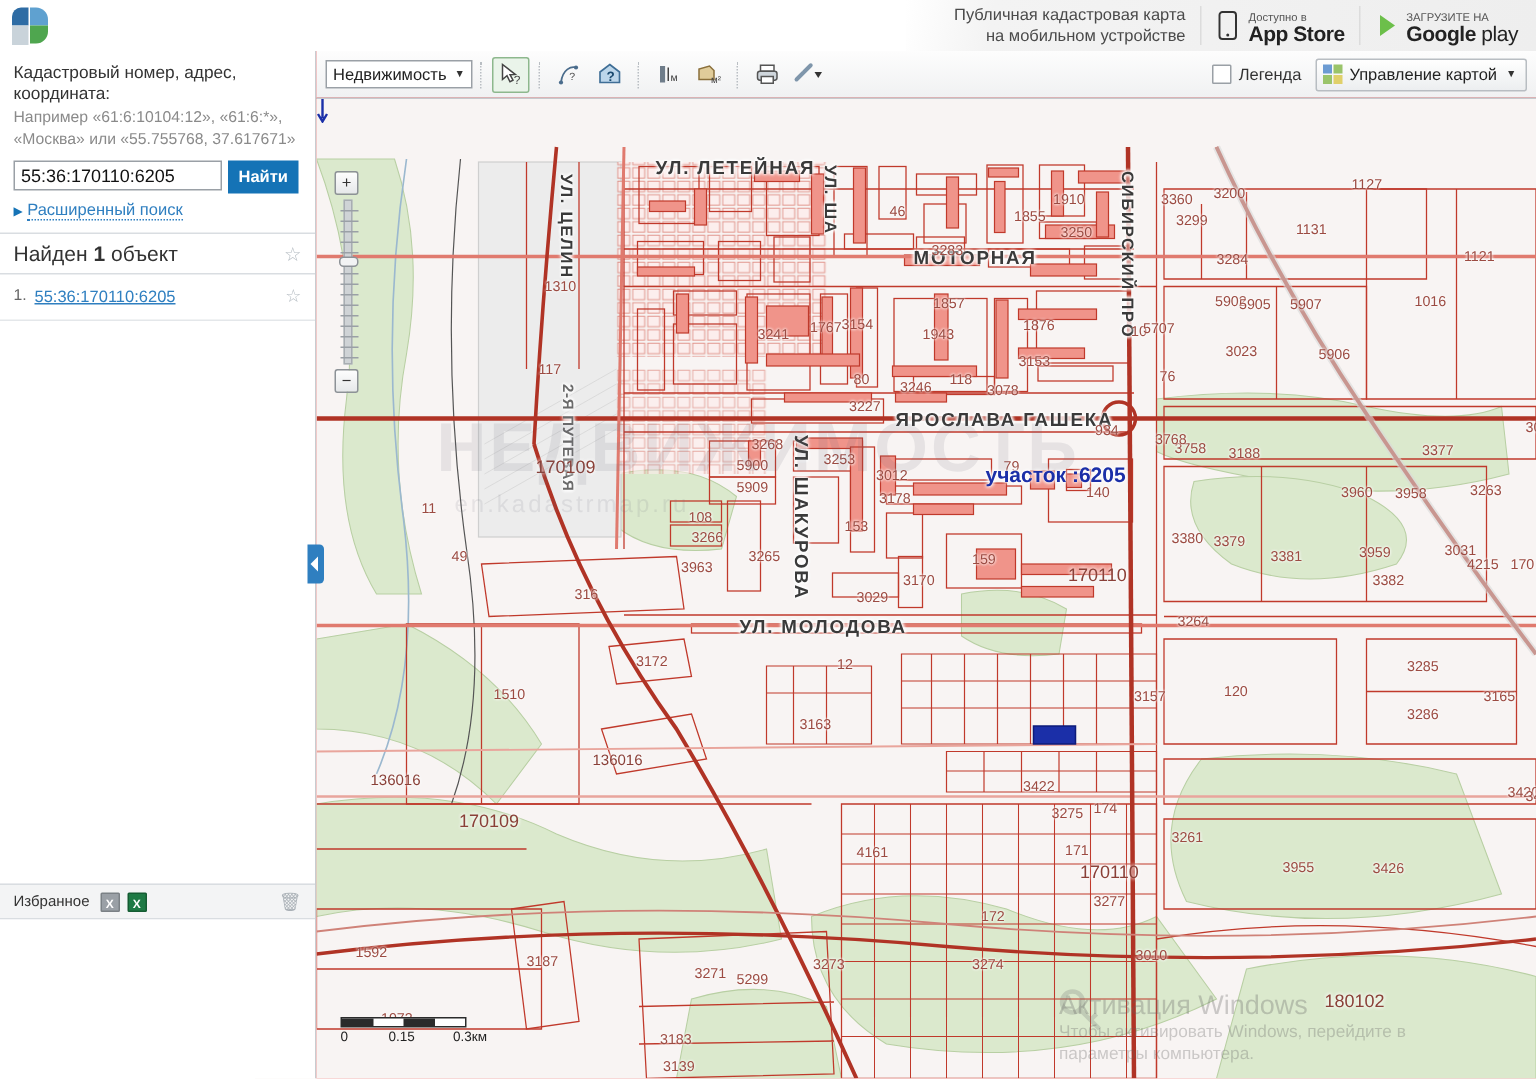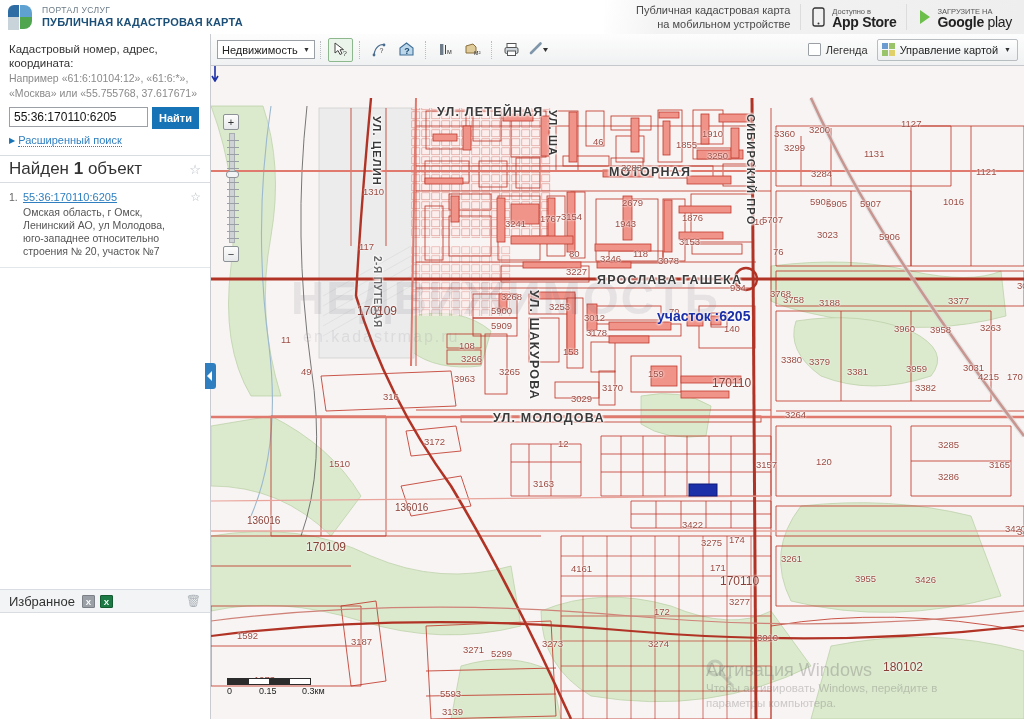--- a/index.html
+++ b/index.html
@@ -164,10 +164,6 @@
           <i class="l2"></i>
           <i class="l3"></i>
           <i class="l4"></i>
-      </div>
-      <div>
-        <div class="hdr-t1">ПОРТАЛ УСЛУГ</div>
-        <div class="hdr-t2">ПУБЛИЧНАЯ КАДАСТРОВАЯ КАРТА</div>
       </div>
     </div>
 

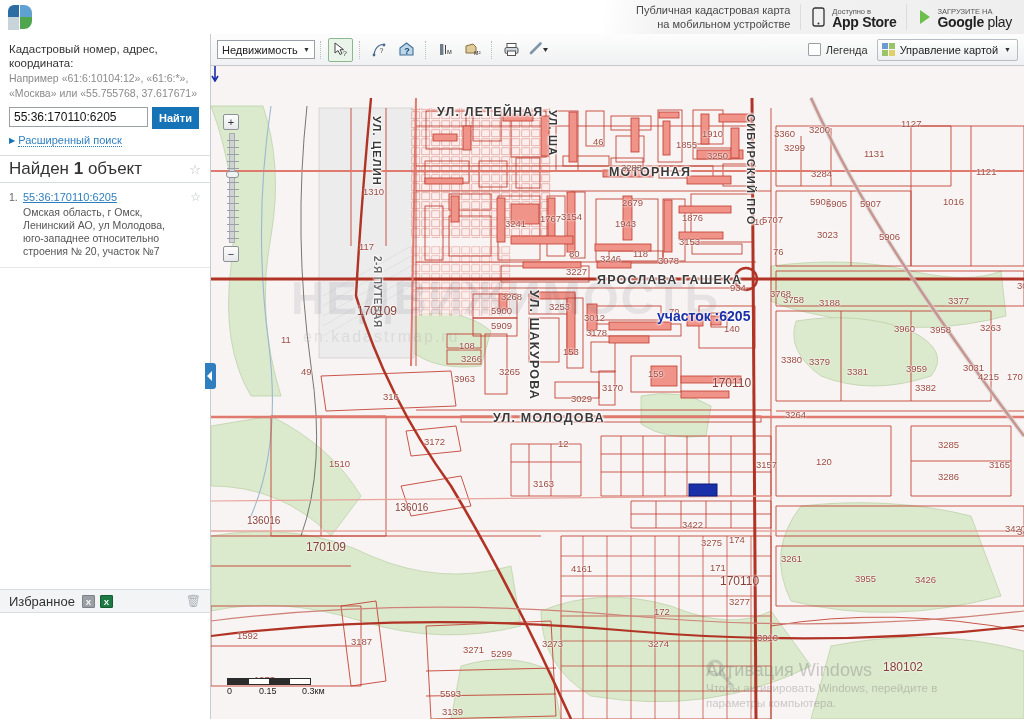--- a/index.html
+++ b/index.html
@@ -52,7 +52,7 @@
 
   .found-bar{height:26px;border-bottom:1px solid #d9dde1;display:flex;align-items:center;
      justify-content:space-between;padding:0 9px;background:#fff;}
-  .found-txt{font-size:17px;color:#333;}
+  .found-txt{font-size:14px;color:#333;}
   .found-txt b{font-weight:bold;}
   .star{color:#b5bcc2;font-size:13px;cursor:pointer;}
 

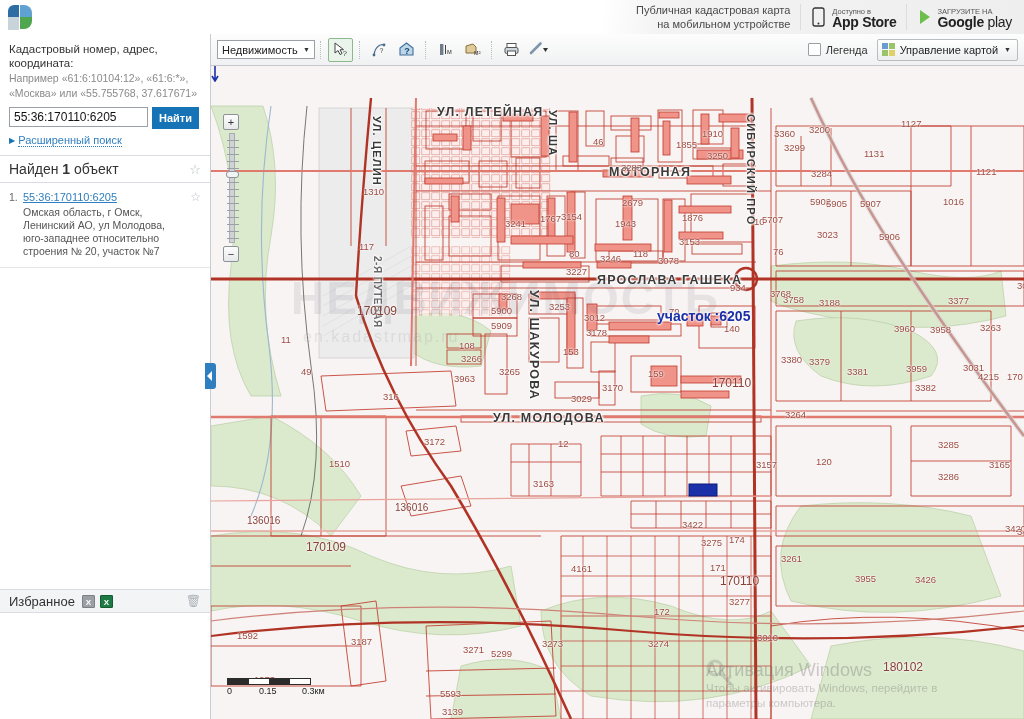--- a/index.html
+++ b/index.html
@@ -560,7 +560,7 @@
           <div class="mlabel pnum" style="left: 404px; top: 152px;">1943</div>
           <div class="mlabel pnum" style="left: 471px; top: 146px;">1876</div>
           <div class="mlabel pnum" style="left: 468px; top: 170px;">3153</div>
-          <div class="mlabel pnum" style="left: 411px; top: 131px;">2679</div>
+          <div class="mlabel pnum" style="left: 411px; top: 131px;">1857</div>
           <div class="mlabel pnum" style="left: 389px; top: 187px;">3246</div>
           <div class="mlabel pnum" style="left: 606px; top: 163px;">3023</div>
           <div class="mlabel pnum" style="left: 649px; top: 132px;">5907</div>

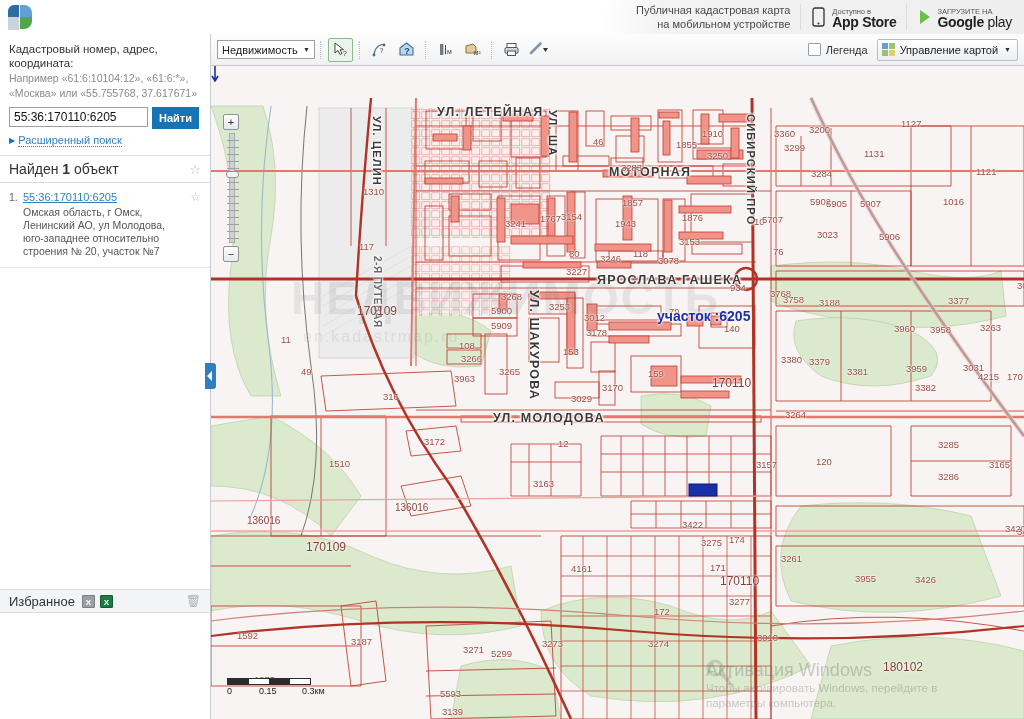--- a/index.html
+++ b/index.html
@@ -219,7 +219,6 @@
       <div class="result-num">1.</div>
       <div class="result-body">
         <a class="result-link">55:36:170110:6205</a>
-        <div class="result-addr">Омская область, г Омск, Ленинский АО, ул Молодова, юго-западнее относительно строения № 20, участок №7</div>
       </div>
       <span class="result-star">☆</span>
     </div>

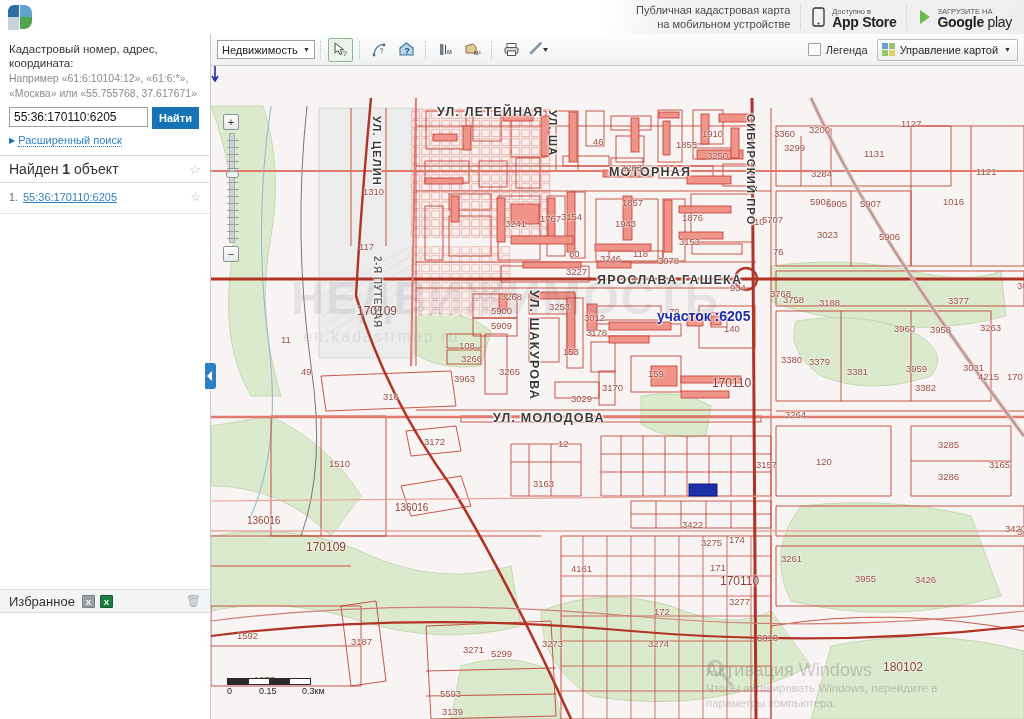--- a/index.html
+++ b/index.html
@@ -66,7 +66,7 @@
   .fav-bar{position:absolute;left:0;bottom:106px;width:210px;height:24px;background:#f3f4f5;
      border-top:1px solid #d9dde1;border-bottom:1px solid #d9dde1;
      display:flex;align-items:center;padding:0 9px;box-sizing:border-box;}
-  .fav-label{font-size:13px;color:#333;margin-right:7px;}
+  .fav-label{font-size:10px;color:#333;margin-right:7px;}
   .xls{width:13px;height:13px;background:#1e7a45;border:1px solid #155c33;border-radius:1px;
      color:#fff;font-size:8px;font-weight:bold;line-height:13px;text-align:center;
      margin-right:5px;cursor:pointer;position:relative;box-sizing:border-box;}

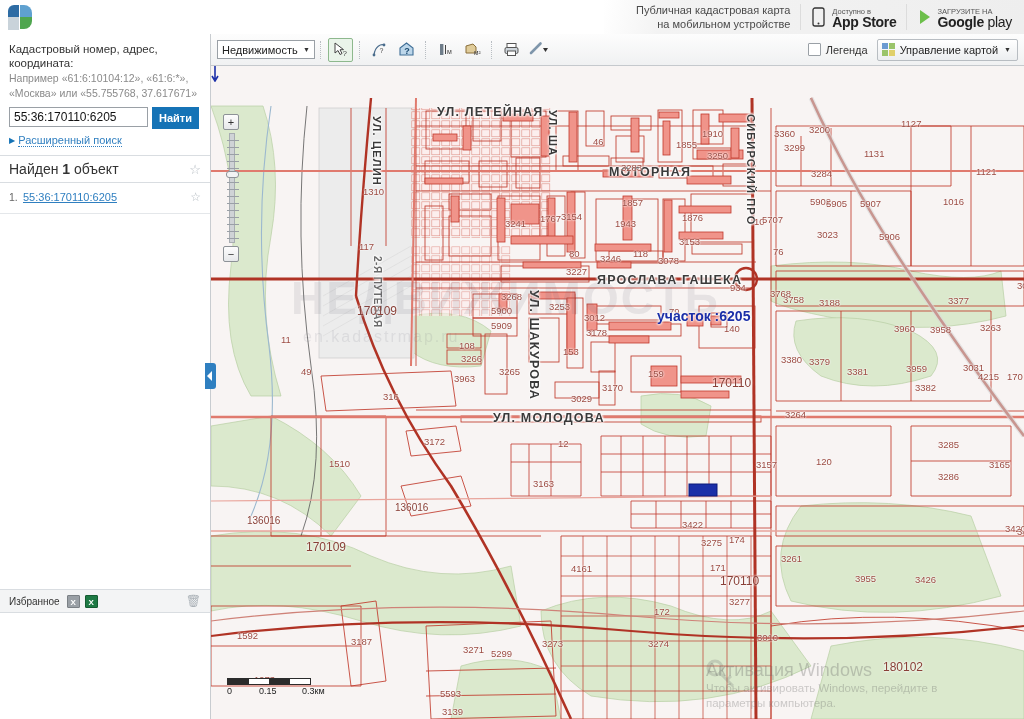--- a/index.html
+++ b/index.html
@@ -630,7 +630,7 @@
           <div class="mlabel pnum" style="left: 140px; top: 570px;">3187</div>
           <div class="mlabel pnum" style="left: 26px; top: 564px;">1592</div>
           <div class="mlabel pnum" style="left: 43px; top: 608px;">1973</div>
-          <div class="mlabel pnum" style="left: 229px; top: 622px;">5593</div>
+          <div class="mlabel pnum" style="left: 229px; top: 622px;">3183</div>
           <div class="mlabel pnum" style="left: 231px; top: 640px;">3139</div>
           <div class="mlabel pnum" style="left: 360px; top: 497px;">4161</div>
           <div class="mlabel pnum" style="left: 152px; top: 120px;">1310</div>

